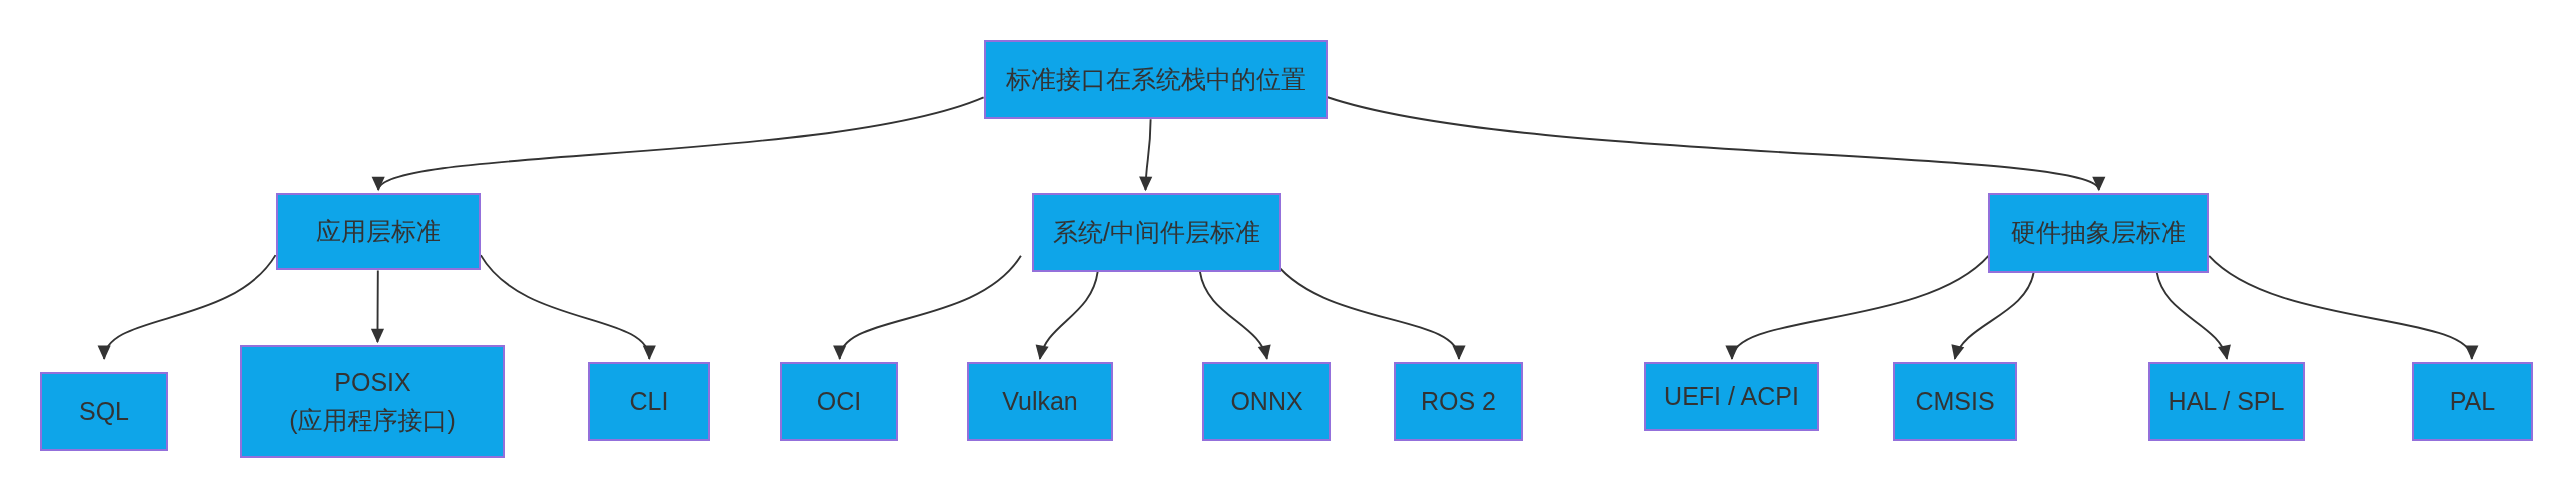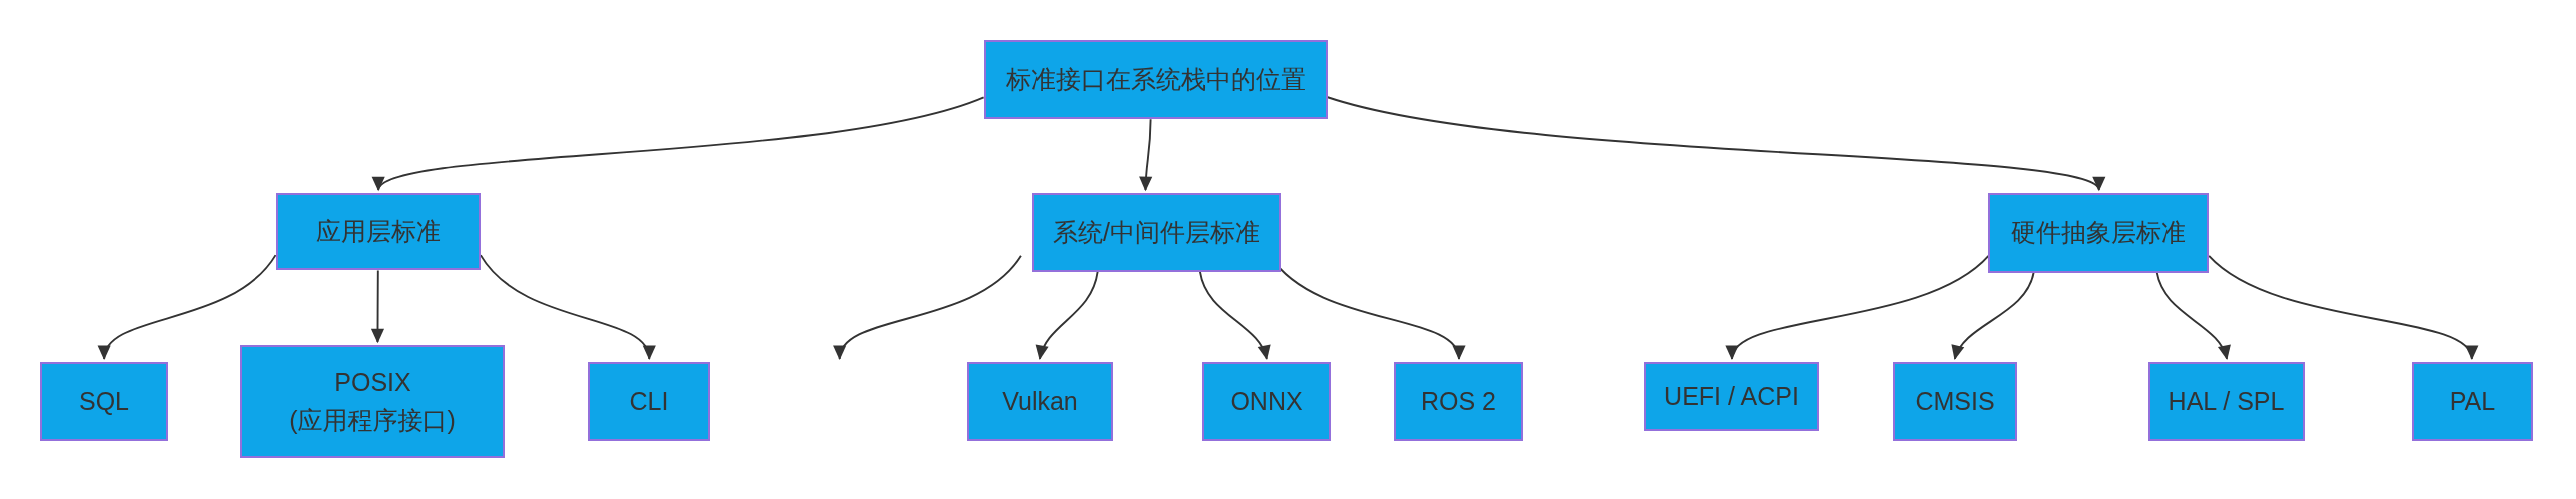--- a/index.html
+++ b/index.html
@@ -52,7 +52,7 @@
   #n-app    { left: 276px;  top: 193px; width: 205px; height: 77px; }
   #n-sys    { left: 1021px; top: 193px; width: 249px; height: 79px; margin-left: 11px; }
   #n-hw     { left: 1988px; top: 193px; width: 221px; height: 80px; }
-  #n-sql    { left: 40px;   top: 362px; width: 128px; height: 79px; }
+  #n-sql    { left: 40px;   top: 372px; width: 128px; height: 79px; }
   #n-posix  { left: 240px;  top: 345px; width: 265px; height: 113px; }
   #n-cli    { left: 588px;  top: 362px; width: 122px; height: 79px; align-items: center; }
   #n-oci    { left: 780px; top: 362px; width: 118px; height: 79px; }

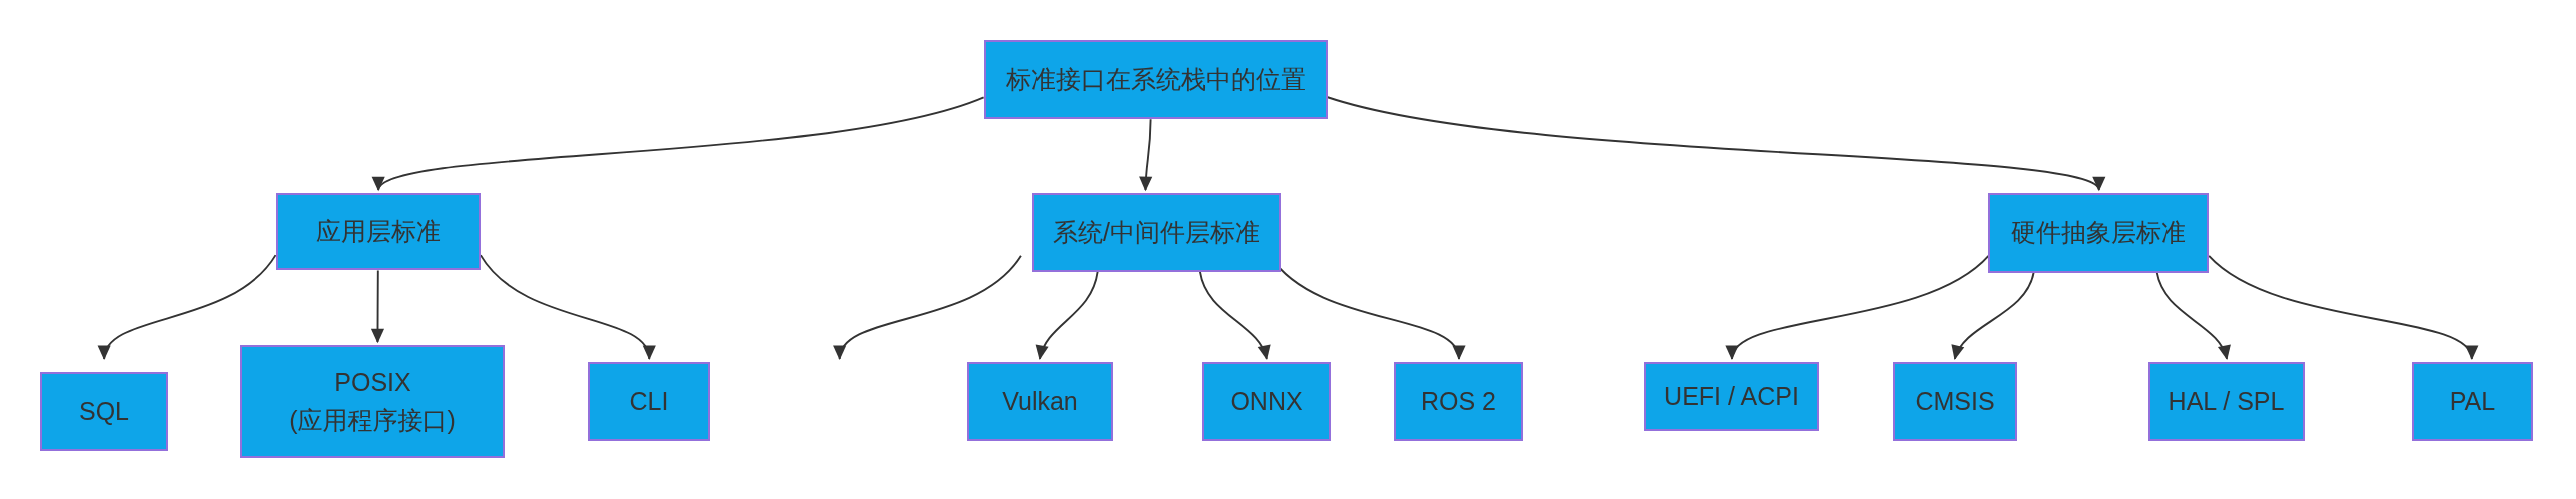--- a/index.html
+++ b/index.html
@@ -113,6 +113,9 @@
   <div class="node" id="n-cli">
       <span class="lbl">CLI</span>
     </div>
+  <div class="node" id="n-oci">
+      <span class="lbl">OCI</span>
+    </div>
   <div class="node" id="n-onnx">
       <span class="lbl">ONNX</span>
     </div>

